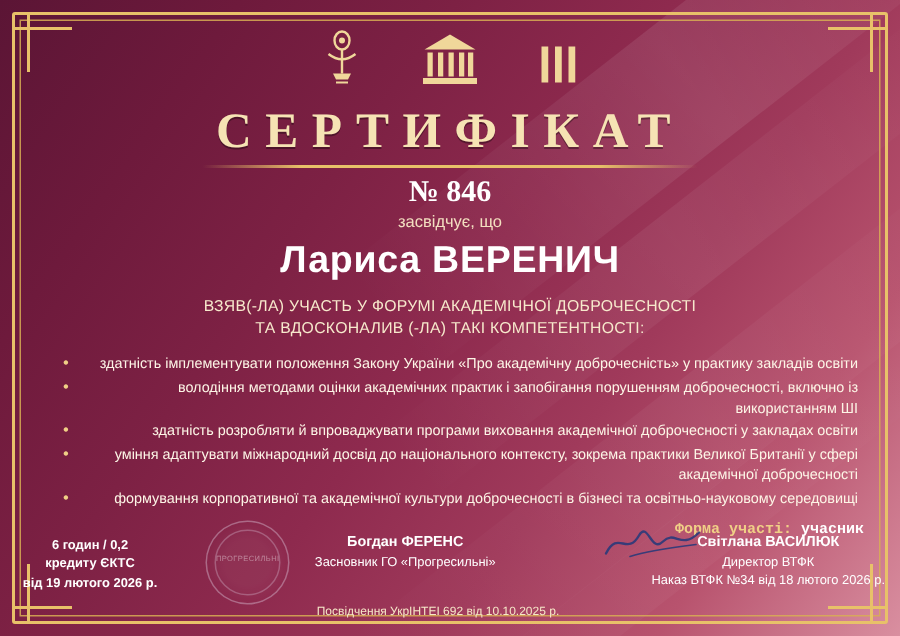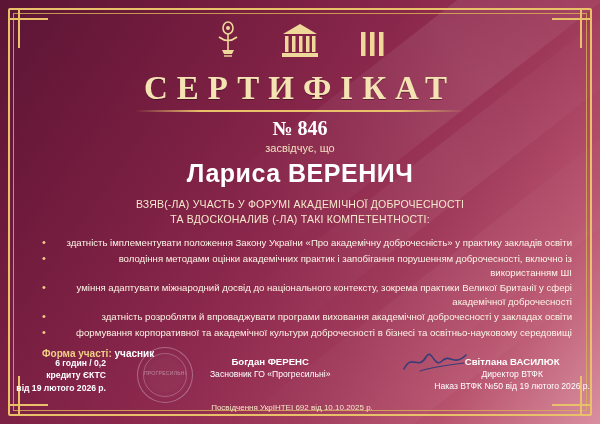--- a/index.html
+++ b/index.html
@@ -303,8 +303,8 @@
     <ul class="comp-list">
       <li>здатність імплементувати положення Закону України «Про академічну доброчесність» у практику закладів освіти</li>
       <li>володіння методами оцінки академічних практик і запобігання порушенням доброчесності, включно із використанням ШІ</li>
+      <li>здатність розробляти й впроваджувати програми виховання академічної доброчесності у закладах освіти</li>
       <li>уміння адаптувати міжнародний досвід до національного контексту, зокрема практики Великої Британії у сфері академічної доброчесності</li>
-      <li>здатність розробляти й впроваджувати програми виховання академічної доброчесності у закладах освіти</li>
       <li>формування корпоративної та академічної культури доброчесності в бізнесі та освітньо-науковому середовищі</li>
     </ul>
 

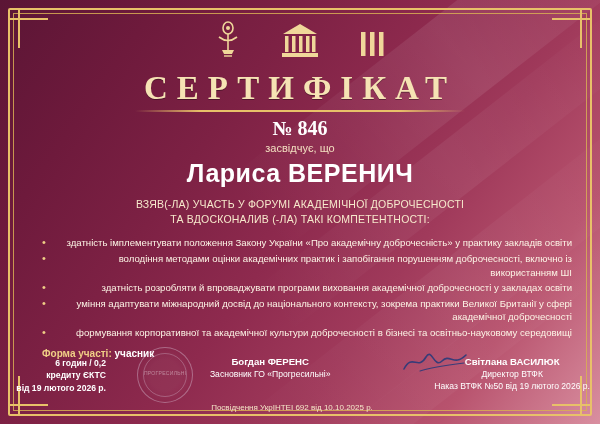--- a/index.html
+++ b/index.html
@@ -147,11 +147,12 @@
   }
 
   .participation {
-    text-align: left;
+    text-align: right;
     padding-left: 18px;
     margin-top: 8px;
     font-size: 10px;
     color: #ffffff;
+    font-family: Liberation Mono, monospace;
   }
   .participation .lbl { color: #f0cf86; font-weight: bold; }
   .participation .val { font-weight: bold; color: #ffffff; }

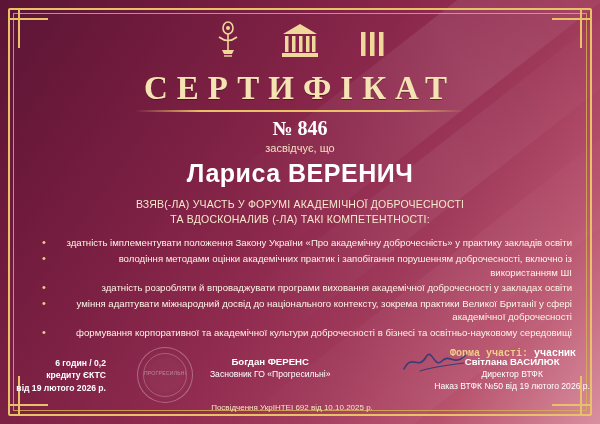--- a/index.html
+++ b/index.html
@@ -167,7 +167,7 @@
     padding: 0 10px 0 14px;
   }
   .hours {
-    text-align: right;
+    text-align: center;
     font-size: 8.6px;
     line-height: 1.45;
     color: #ffffff;

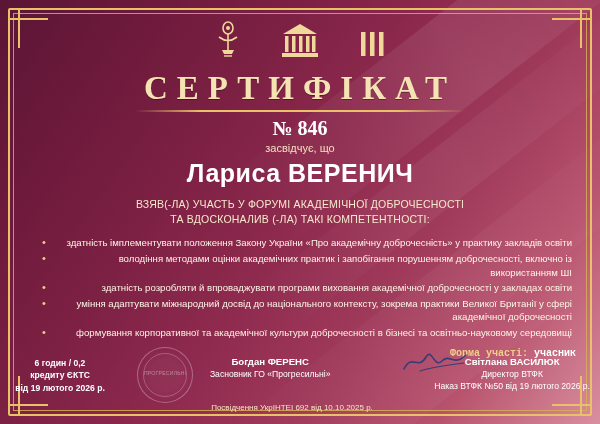--- a/index.html
+++ b/index.html
@@ -340,7 +340,7 @@
       </div>
       <div class="sig-name">Світлана ВАСИЛЮК</div>
       <div class="sig-role">Директор ВТФК</div>
-      <div class="sig-role">Наказ ВТФК №50 від 19 лютого 2026 р.</div>
+      <div class="sig-role">Наказ ВТФК №34 від 18 лютого 2026 р.</div>
     </div>
   </div>
 

